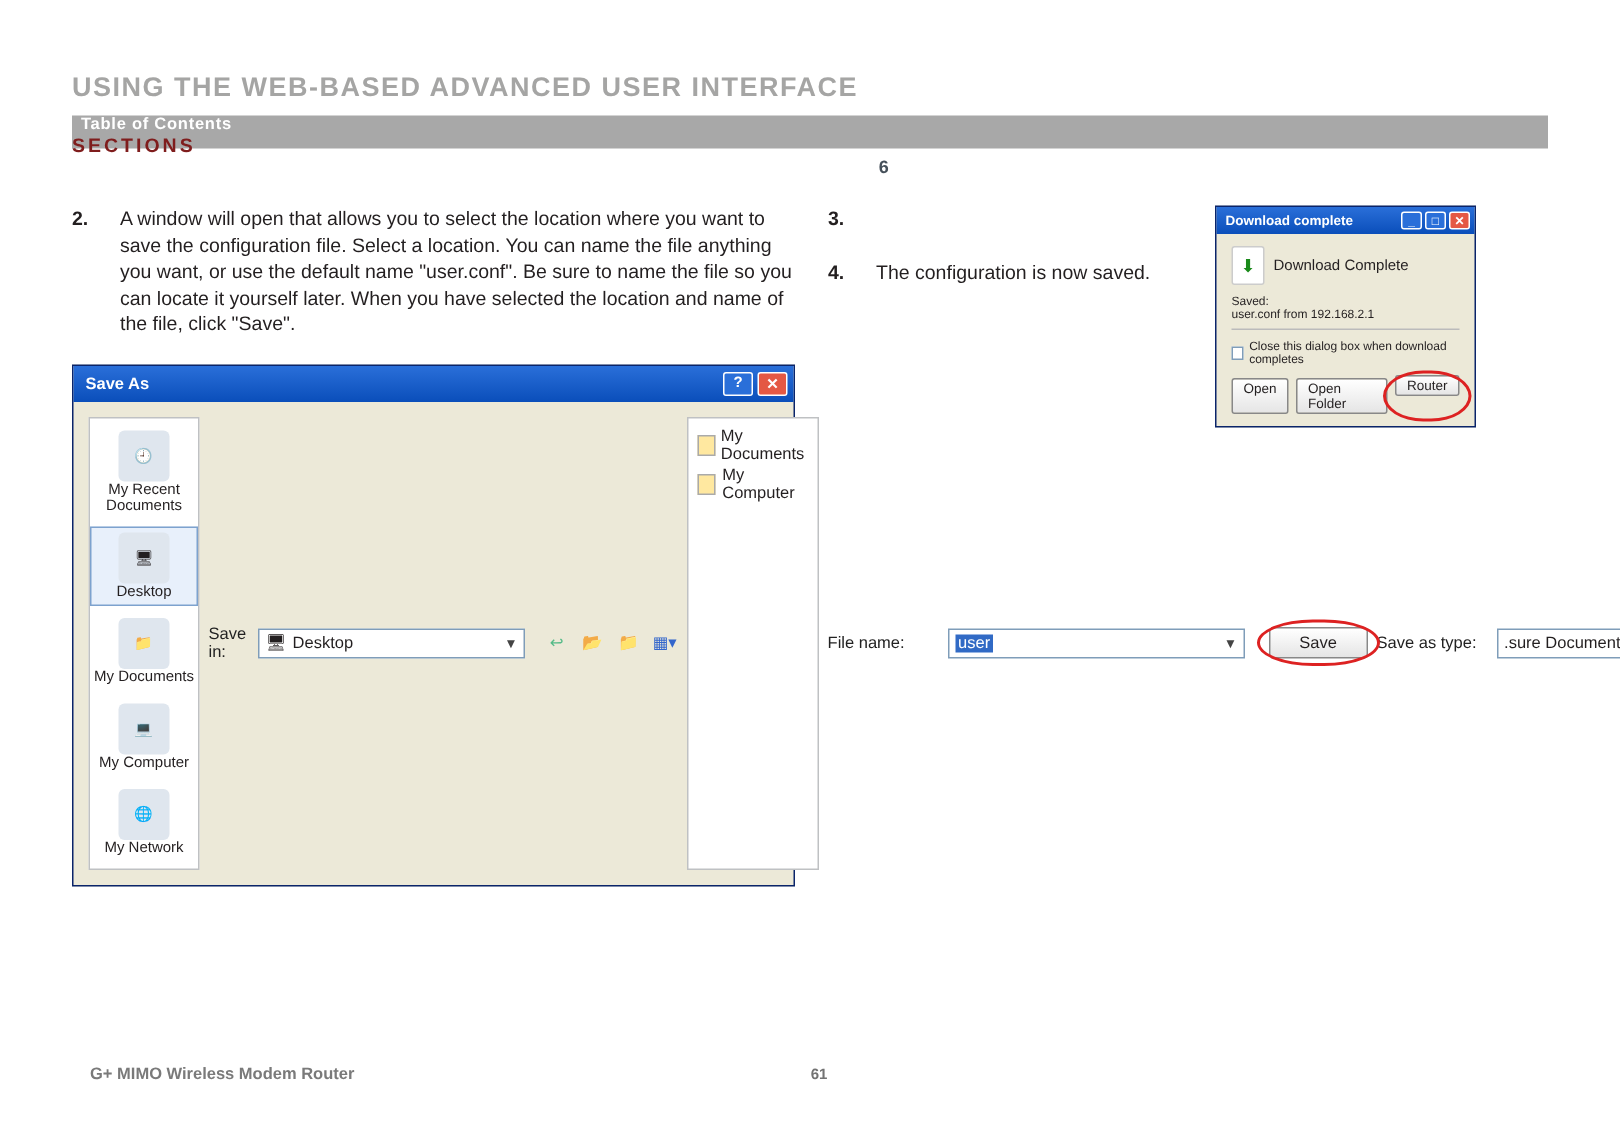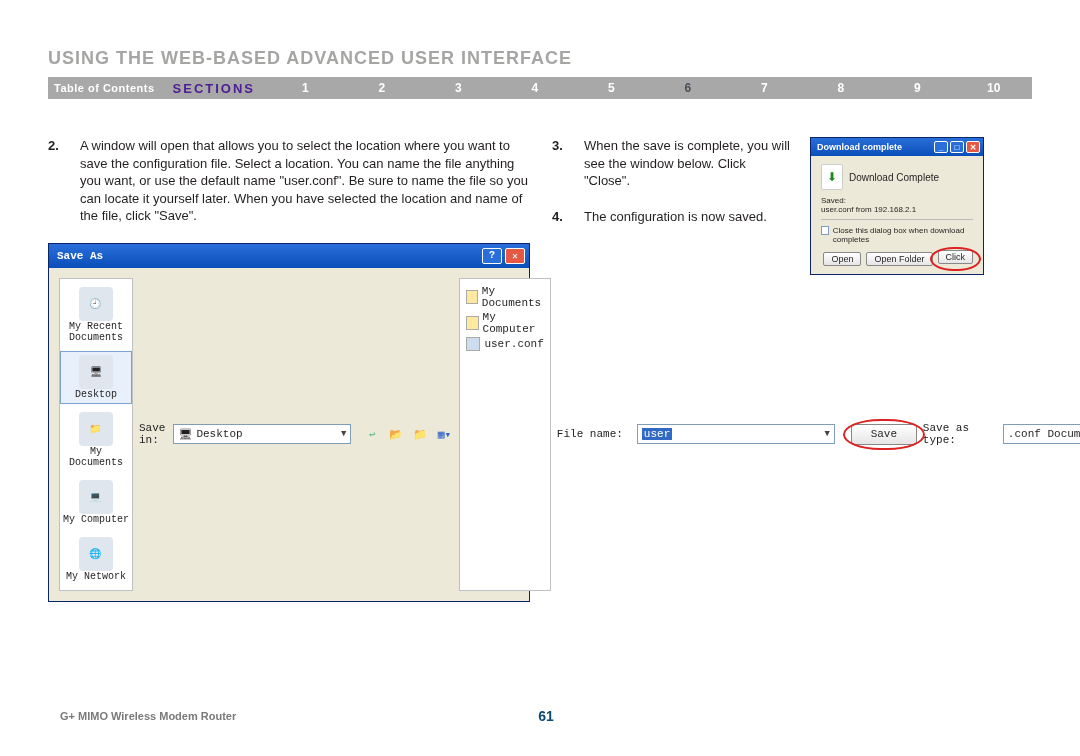--- a/index.html
+++ b/index.html
@@ -9,7 +9,7 @@
 
   .page-title { color: #a5a5a4; font-size: 18px; font-weight: 700; letter-spacing: 1px; margin-bottom: 8px; }
 
-  .nav-bar { display: flex; align-items: center; height: 22px; background: #a8a8a8; color: #fff; font-size: 11px; }
+  .nav-bar { display: flex; height: 22px; background: #a8a8a8; color: #fff; font-size: 11px; flex-direction: column; }
   .nav-toc { padding: 0 18px 0 6px; font-weight: 700; letter-spacing: .5px; }
   .nav-sections { font-family: Arial; font-size: 13px; font-weight: 700; letter-spacing: 2px; color: #4c1d95; padding-right: 12px; }
   .nav-items { display: flex; flex: 1; }

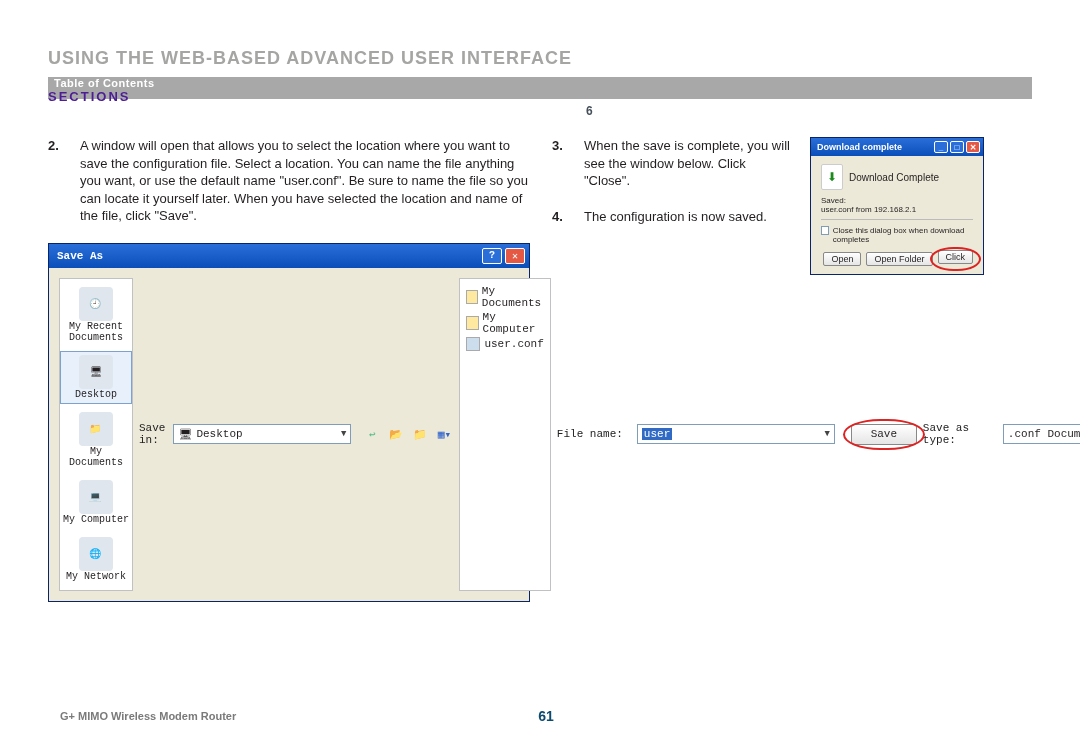--- a/index.html
+++ b/index.html
@@ -11,7 +11,7 @@
 
   .nav-bar { display: flex; height: 22px; background: #a8a8a8; color: #fff; font-size: 11px; flex-direction: column; }
   .nav-toc { padding: 0 18px 0 6px; font-weight: 700; letter-spacing: .5px; }
-  .nav-sections { font-family: Arial; font-size: 13px; font-weight: 700; letter-spacing: 2px; color: #4c1d95; padding-right: 12px; }
+  .nav-sections { font-family: Arial; font-size: 13px; font-weight: 700; letter-spacing: 2px; color: #7f1d1d; padding-right: 12px; }
   .nav-items { display: flex; flex: 1; }
   .nav-item { flex: 1; text-align: center; font-weight: 700; font-size: 12px; color: #fff; }
   .nav-item.active { color: #46505a; }

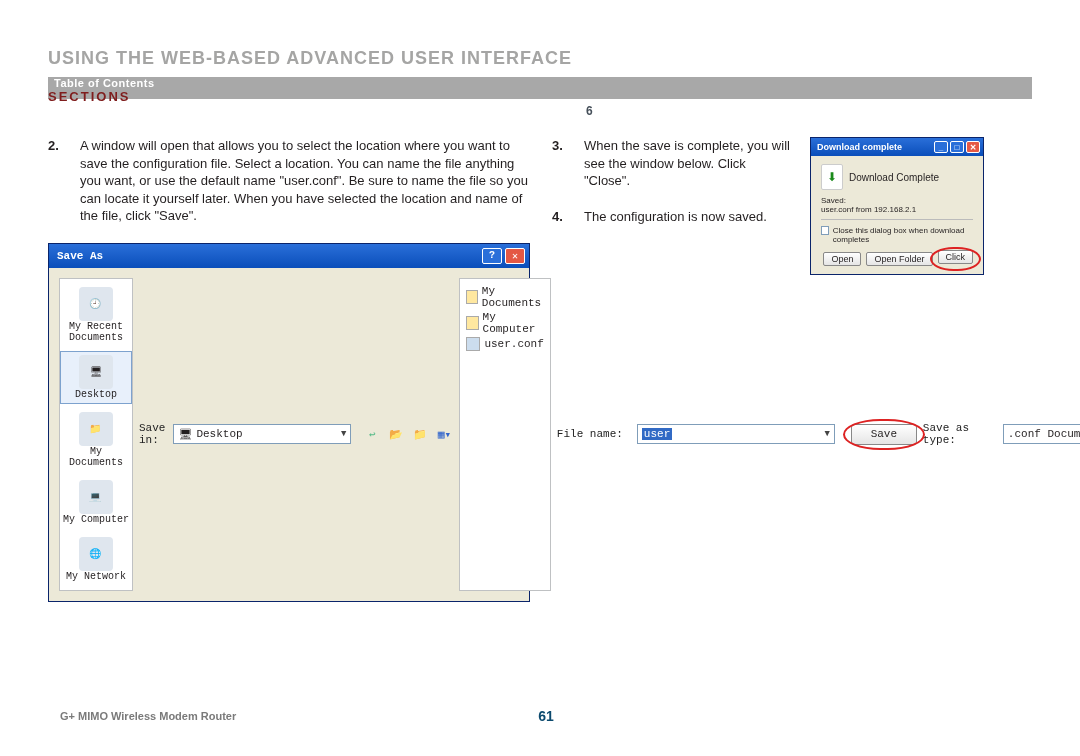--- a/index.html
+++ b/index.html
@@ -198,7 +198,6 @@
       <div style="flex:0 0 238px">
         <div class="step">
           <div class="step-num">3.</div>
-          <div class="step-text">When the save is complete, you will see the window below. Click "Close".</div>
         </div>
         <div class="step">
           <div class="step-num">4.</div>

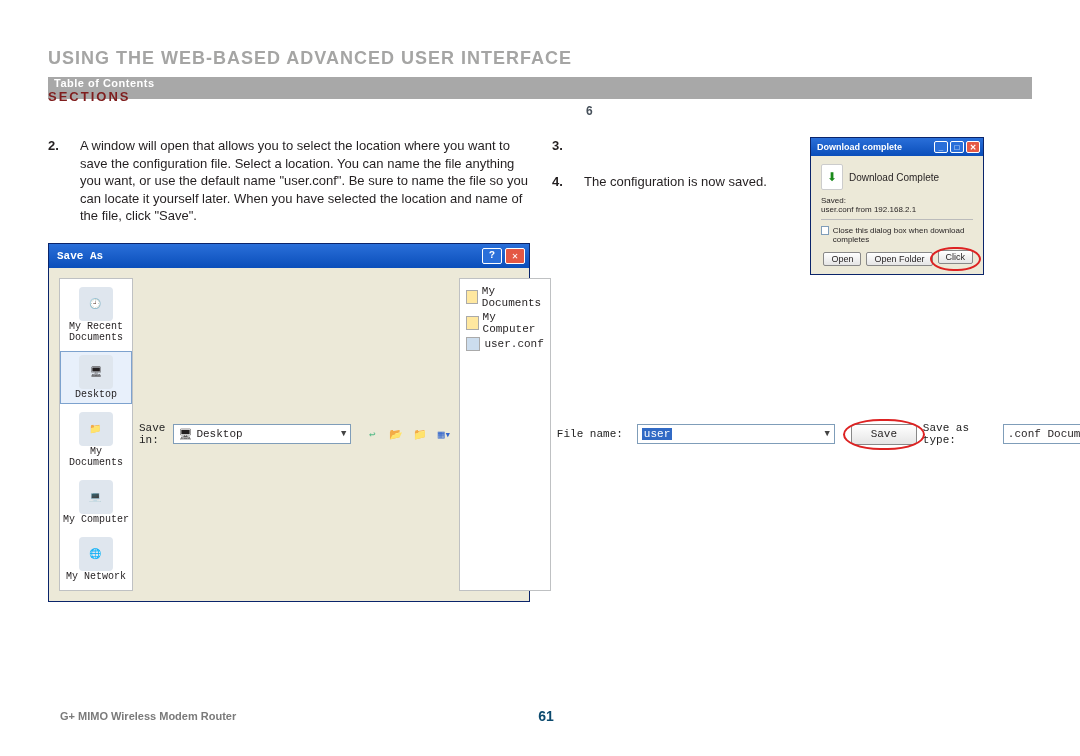--- a/index.html
+++ b/index.html
@@ -72,7 +72,7 @@
   .dl-stats { font-size: 8px; margin-top: 4px; }
   .dl-stats .r { display: flex; }
   .dl-stats .k { width: 60px; }
-  .dl-cb { display: flex; align-items: flex-start; gap: 4px; margin-top: 6px; font-size: 8px; }
+  .dl-cb { display: flex; align-items: center; gap: 4px; margin-top: 6px; font-size: 8px; }
   .dl-cb .box { width: 9px; height: 9px; border: 1px solid #7f9db9; background: #fff; }
   .dl-btns { display: flex; gap: 5px; justify-content: flex-end; margin-top: 8px; }
   .dl-btn { padding: 1px 7px; font-size: 9px; border: 1px solid #888; background: linear-gradient(#fff,#e5e5e5); border-radius: 2px; }

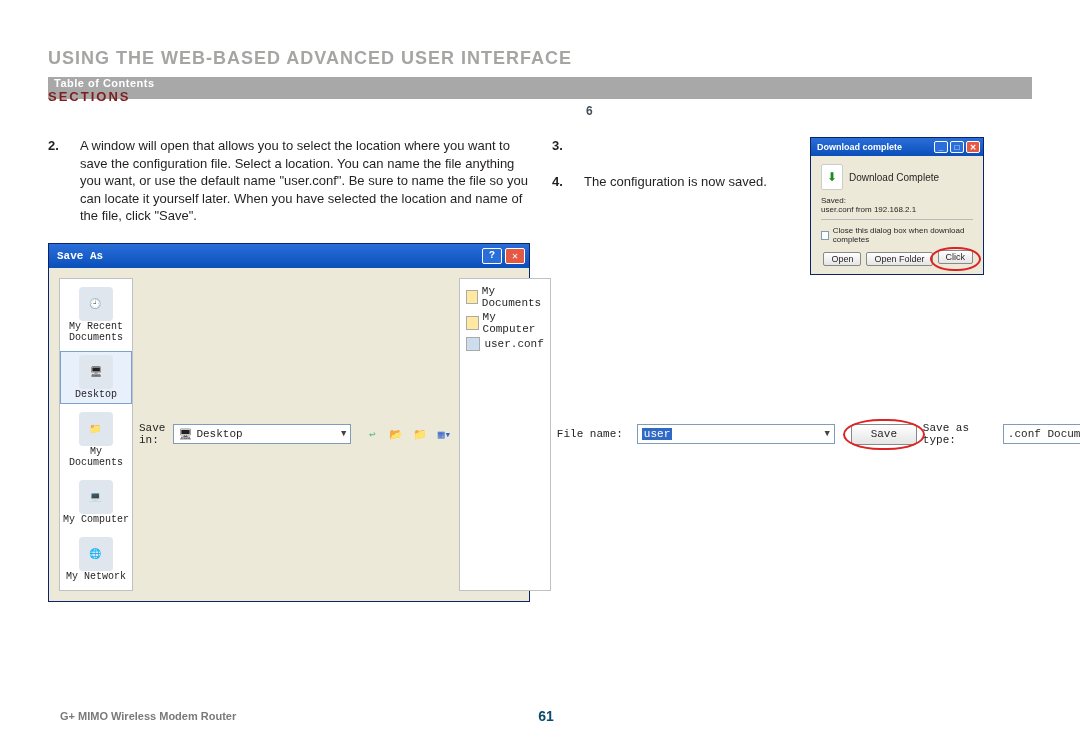--- a/index.html
+++ b/index.html
@@ -26,7 +26,7 @@
   .step-text { }
 
   
-  .saveas { width: 482px; border: 1px solid #0a246a; background: #ece9d8; font-family: Liberation Mono, monospace; font-size: 11px; margin-top: 6px; }
+  .saveas { width: 482px; border: 1px solid #0a246a; background: #ece9d8; font-family: Liberation Sans, sans-serif; font-size: 11px; margin-top: 6px; }
   .saveas-title { height: 24px; background: linear-gradient(#2a6fd9,#0a4eba); color: #fff; display: flex; align-items: center; padding: 0 4px 0 8px; font-weight: 700; }
   .sa-title-text { flex: 1; }
   .sa-ctrl { width: 20px; height: 16px; margin-left: 3px; border: 1px solid #fff; border-radius: 2px; display: flex; align-items: center; justify-content: center; font-size: 10px; font-weight: 700; }

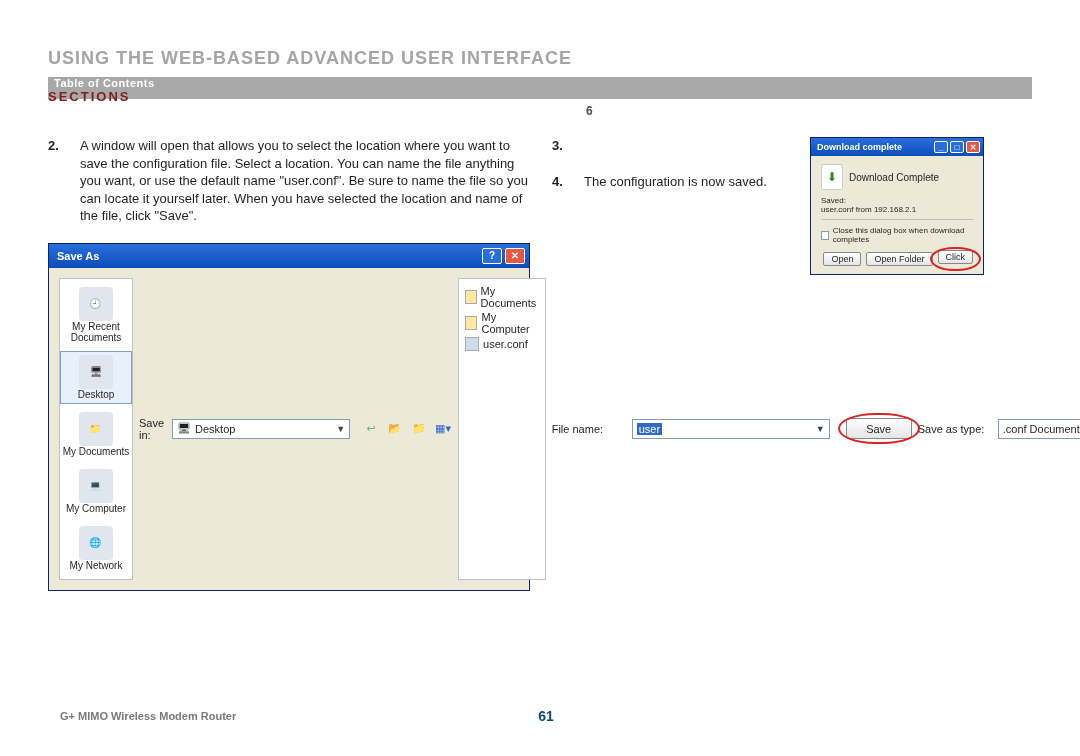--- a/index.html
+++ b/index.html
@@ -227,7 +227,7 @@
           <div class="dl-btns">
             <span class="dl-btn">Open</span>
             <span class="dl-btn">Open Folder</span>
-            <span class="redring"><span class="dl-btn">Click</span></span>
+            <span class="redring"><span class="dl-btn">Router</span></span>
           </div>
         </div>
       </div>

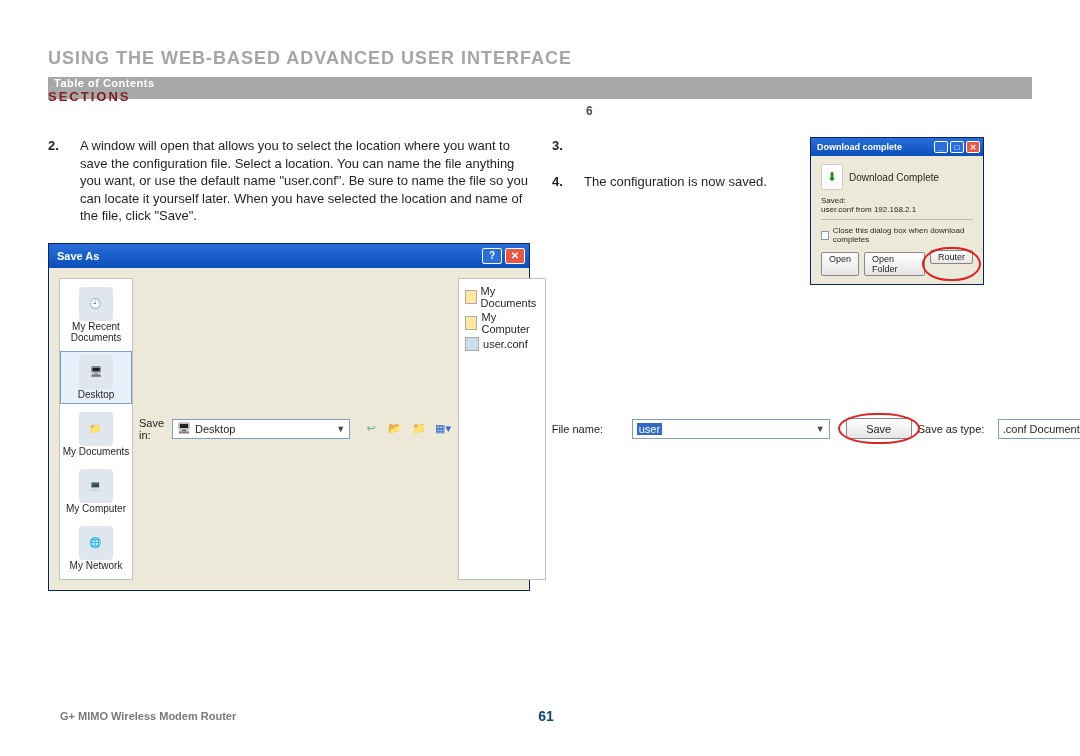--- a/index.html
+++ b/index.html
@@ -164,10 +164,6 @@
                   <span class="fl-ic"></span>
                   <span>My Computer</span>
                 </div>
-              <div class="fl-item">
-                  <span class="fl-ic" style="background:#cde"></span>
-                  <span>user.conf</span>
-                </div>
             </div>
             <div class="fa-bottom">
               <span class="fa-label" style="width:72px">File name:</span>

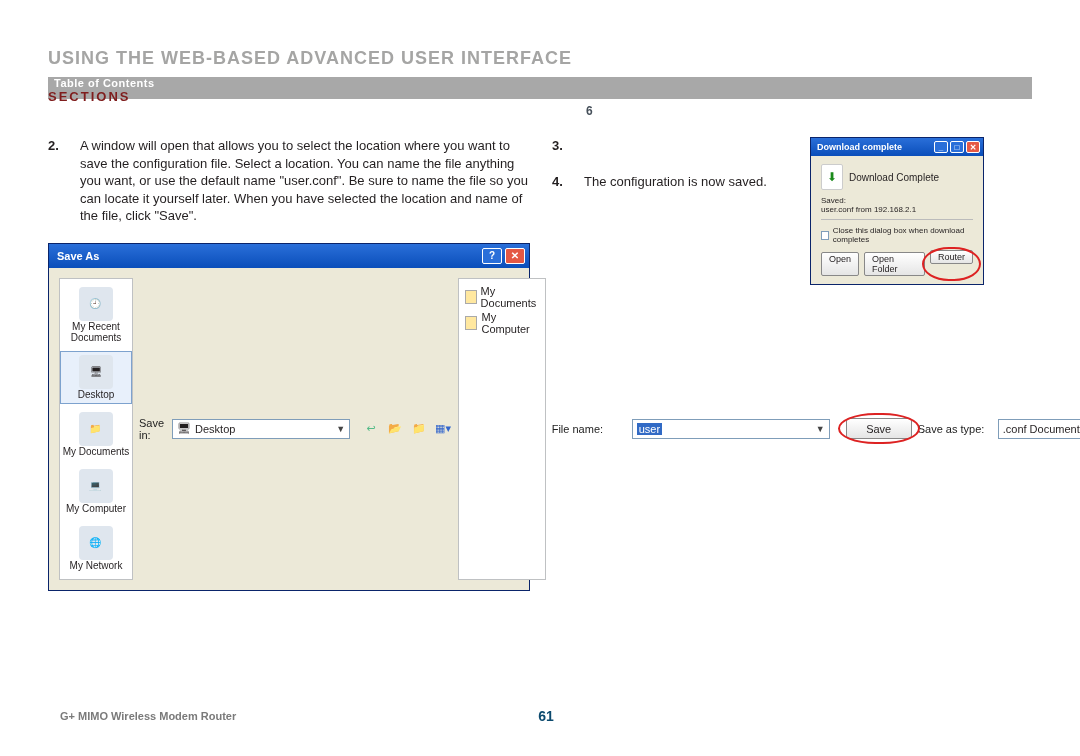--- a/index.html
+++ b/index.html
@@ -179,7 +179,7 @@
             <div class="fa-bottom">
               <span class="fa-label" style="width:72px">Save as type:</span>
               <span class="fa-input">
-                <span>.conf Document</span>
+                <span>.sure Document</span>
                 <span class="dd">▼</span>
               </span>
               <span style="flex:1"></span>

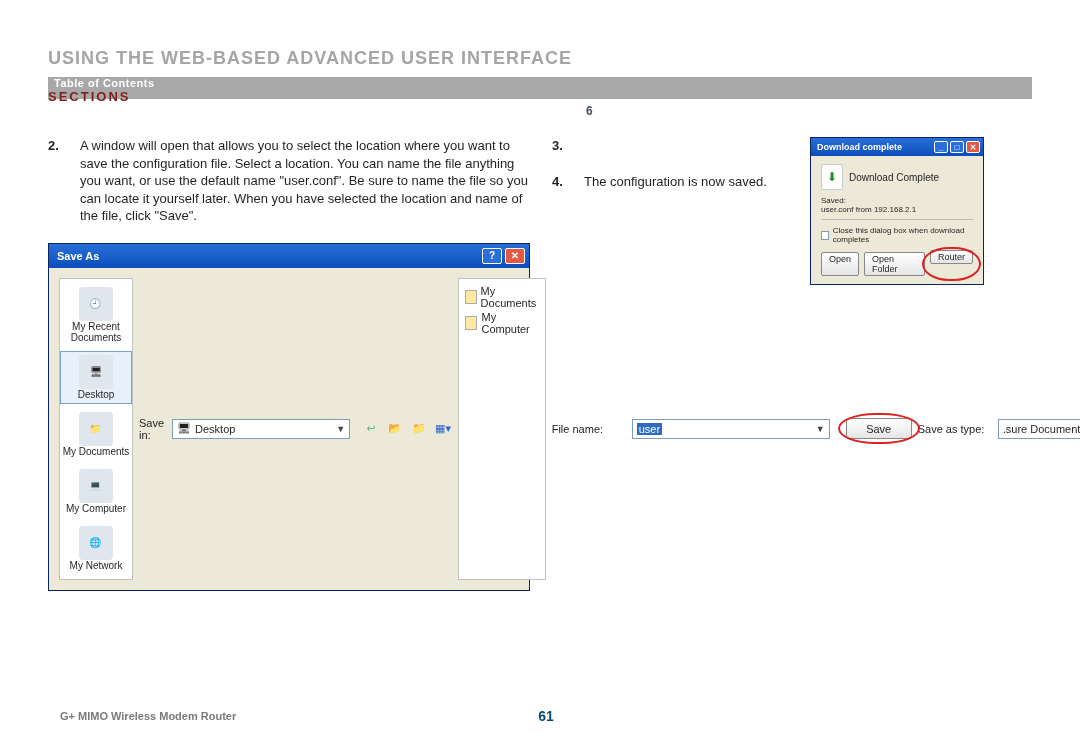--- a/index.html
+++ b/index.html
@@ -78,7 +78,7 @@
   .dl-btn { padding: 1px 7px; font-size: 9px; border: 1px solid #888; background: linear-gradient(#fff,#e5e5e5); border-radius: 2px; }
 
   .footer { position: absolute; bottom: 34px; left: 48px; right: 48px; display: flex; align-items: center; font-size: 11px; font-weight: 700; color: #7a7a7a; margin-left: 12px; }
-  .footer .pg { position: absolute; left: 50%; transform: translateX(-50%); font-size: 14px; color: #0c4a6e; }
+  .footer .pg { position: absolute; left: 50%; transform: translateX(-50%); font-size: 10px; color: #737373; }
 </style>
 </head>
 <body>

